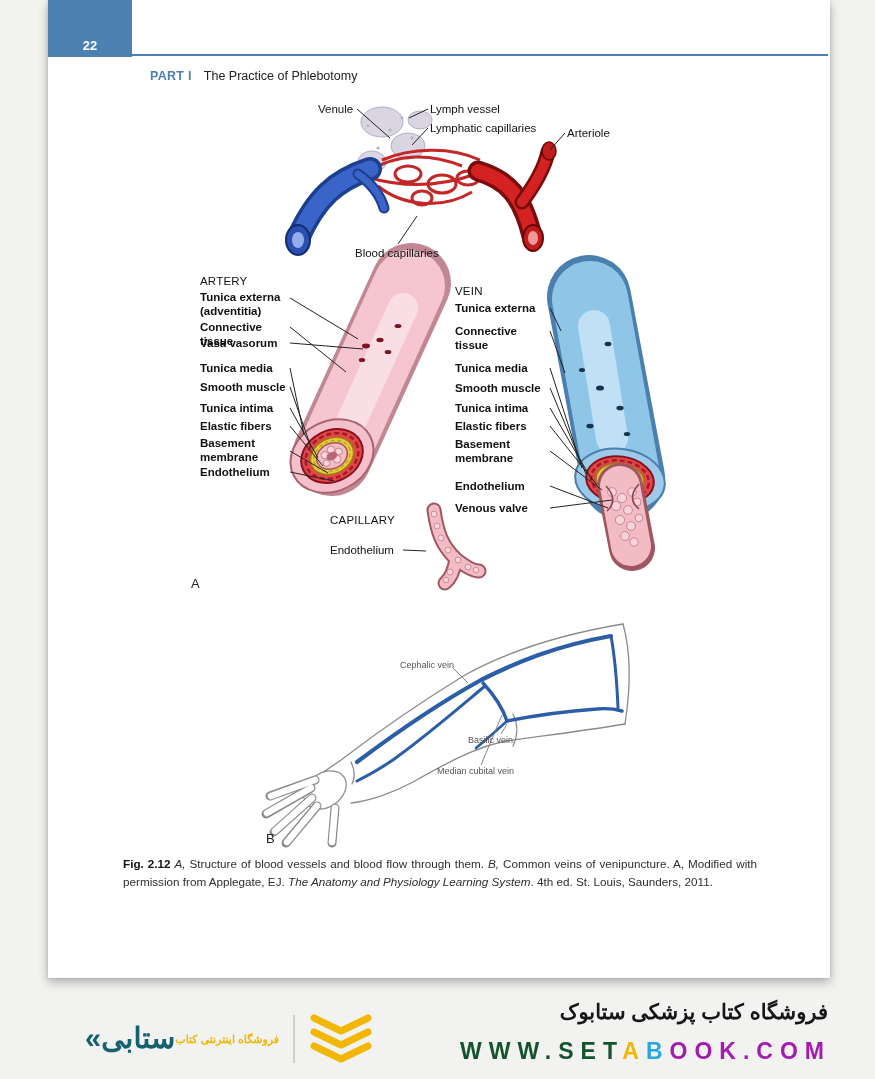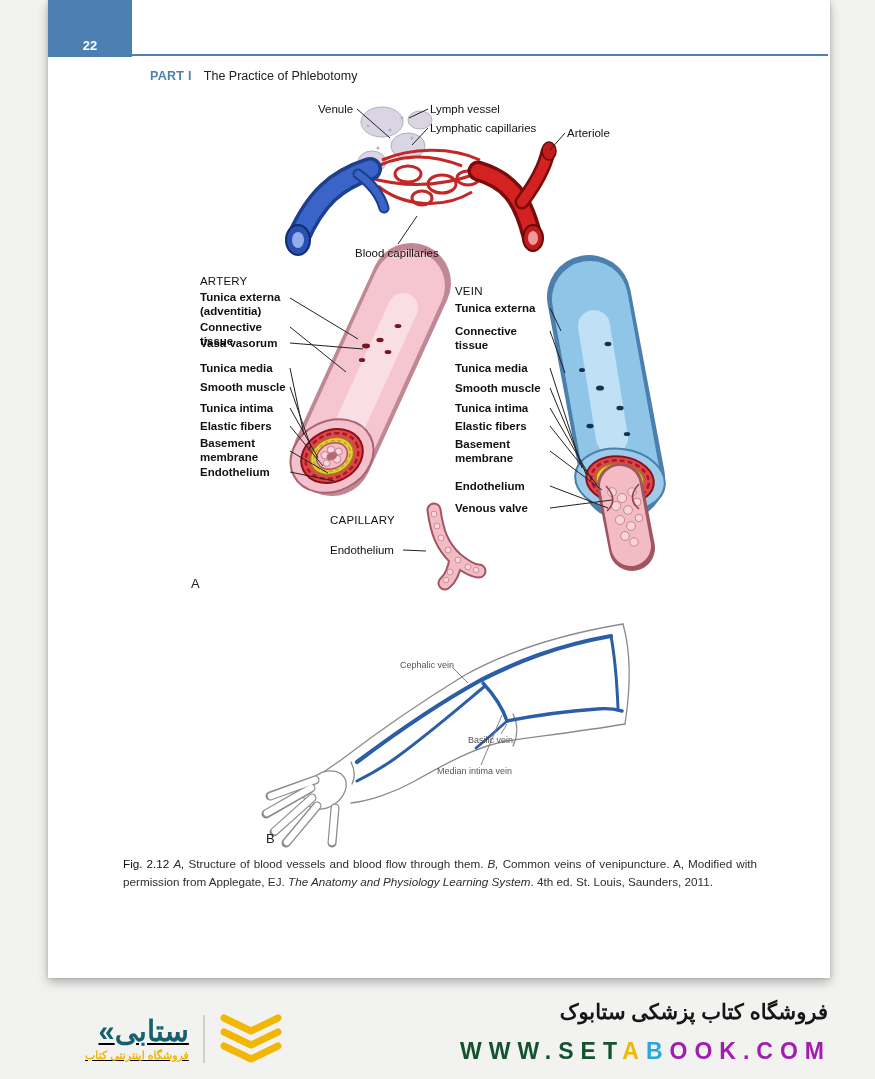--- a/index.html
+++ b/index.html
@@ -295,7 +295,7 @@
 
   <span class="arm-lbl" style="left:400px;top:660px">Cephalic vein</span>
   <span class="arm-lbl" style="left:468px;top:735px">Basilic vein</span>
-  <span class="arm-lbl" style="left:437px;top:766px">Median intima vein</span>
+  <span class="arm-lbl" style="left:437px;top:766px">Median cubital vein</span>
 
   <span class="panel-letter" style="left:266px;top:831px">B</span>
 

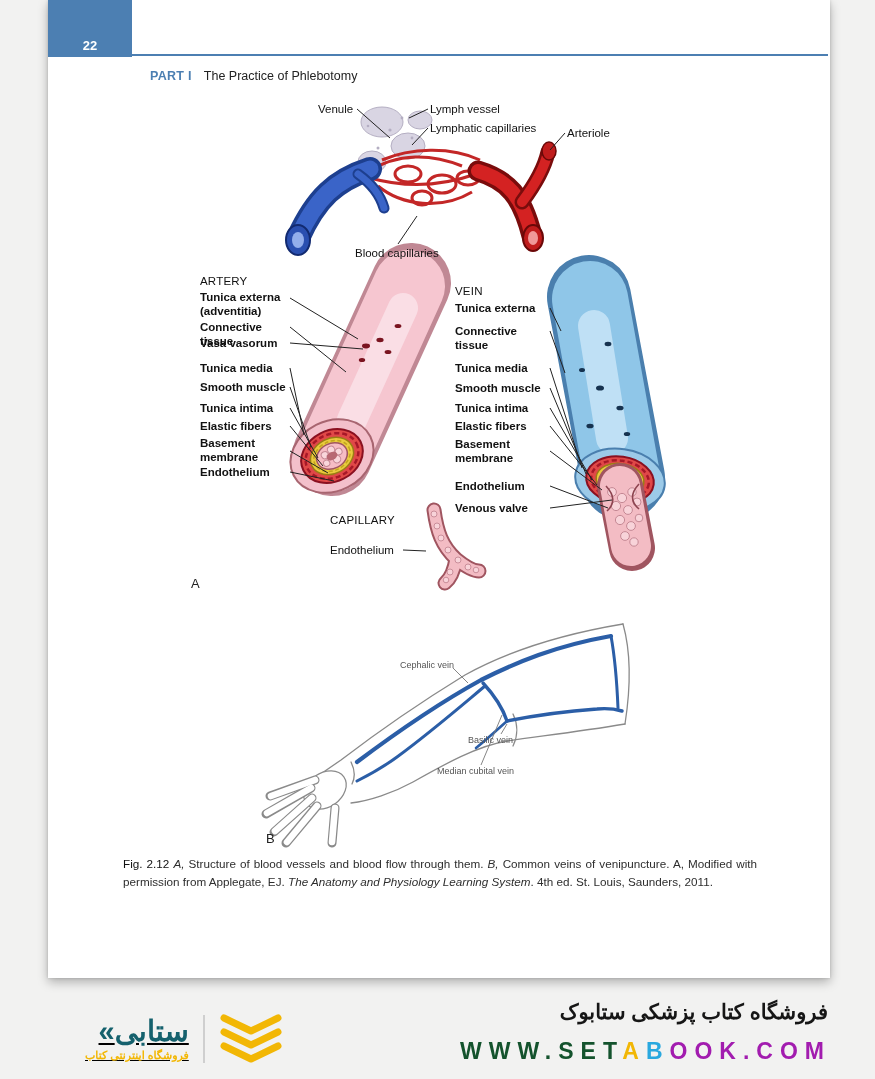--- a/index.html
+++ b/index.html
@@ -21,7 +21,7 @@
   
   .caption{position:absolute;left:123px;top:855px;width:634px;font-size:11.7px;line-height:1.52;
            color:#2e2e2e;text-align:justify;margin:0;}
-  .caption .figno{font-weight:normal;color:#111;}
+  .caption .figno{font-weight:bold;color:#111;}
   .caption .it{font-style:italic;}
   
   .store-title{position:absolute;right:47px;top:1000px;font-size:21px;font-weight:bold;color:#161616;direction:rtl;}

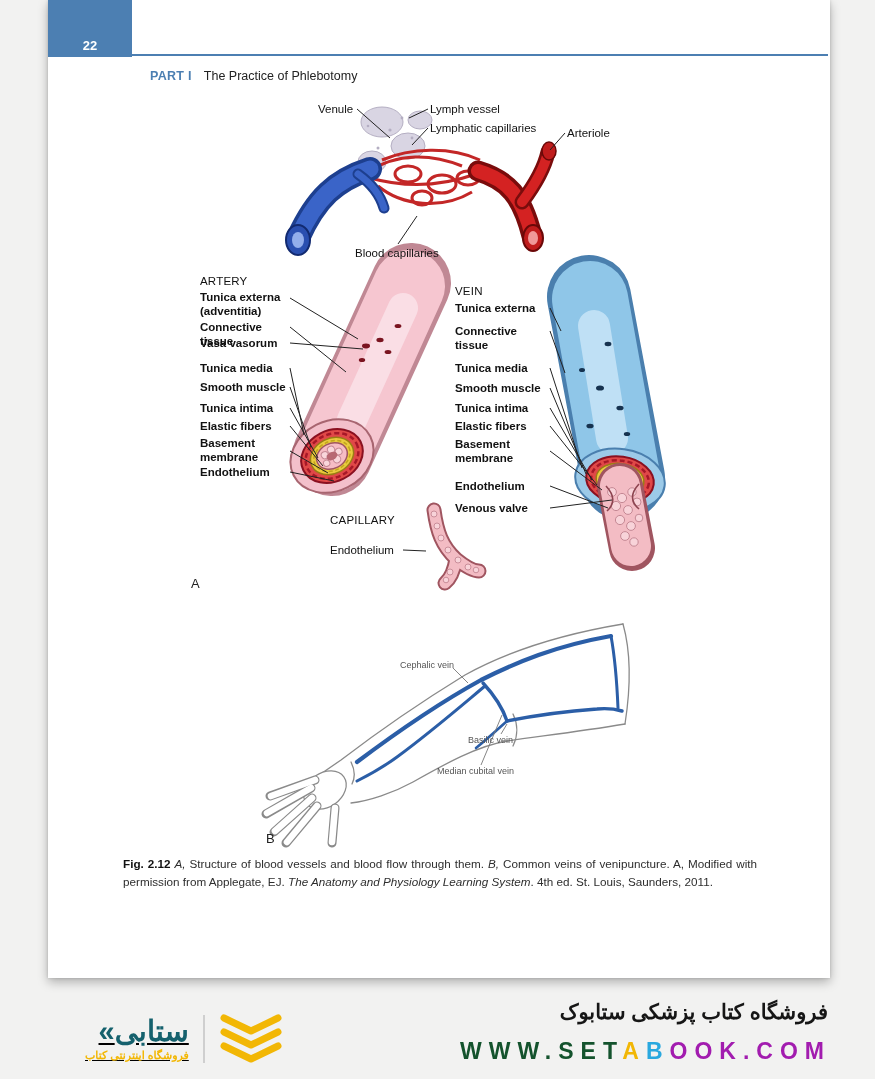--- a/index.html
+++ b/index.html
@@ -27,7 +27,7 @@
   .store-title{position:absolute;right:47px;top:1000px;font-size:21px;font-weight:bold;color:#161616;direction:rtl;}
   .site-url{position:absolute;right:44px;top:1038px;font-size:23px;font-weight:bold;letter-spacing:7px;color:#1a1a1a;white-space:nowrap;}
   .logo{position:absolute;left:85px;top:1008px;height:62px;display:flex;align-items:center;gap:14px;}
-  .logo-text{display:flex;flex-direction:column;align-items:flex-end;text-decoration:underline;}
+  .logo-text{display:flex;flex-direction:row;align-items:center;}
   .logo-main{font-size:29px;font-weight:bold;color:var(--logo_teal,#15616d);line-height:1.1;}
   .logo-sub{font-size:11px;font-weight:bold;color:var(--logo_yellow,#f2b705);margin-top:2px;direction:rtl;}
   .logo-sep{width:2px;height:48px;background:#cfcfcf;}

